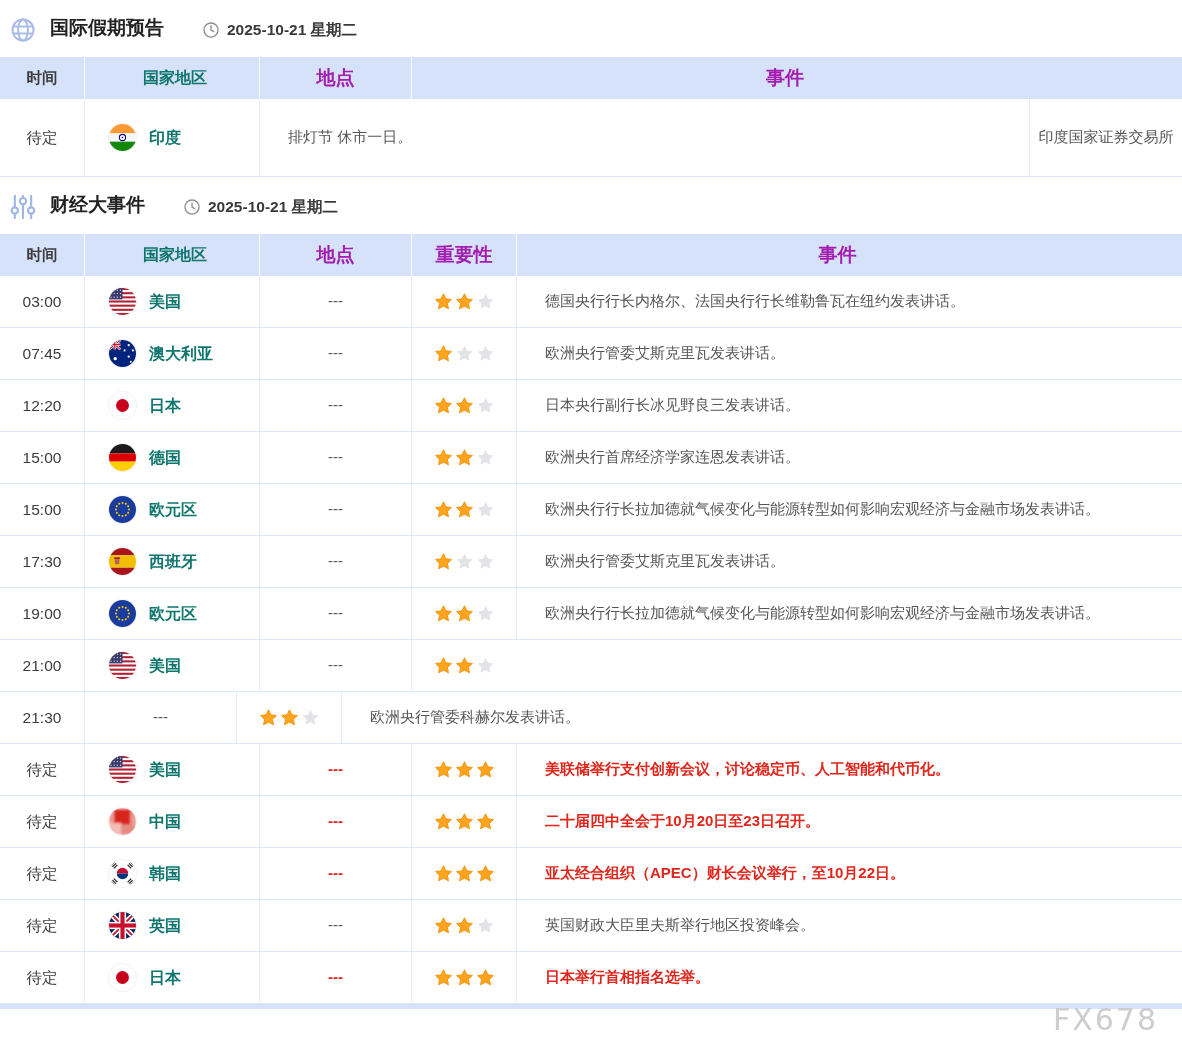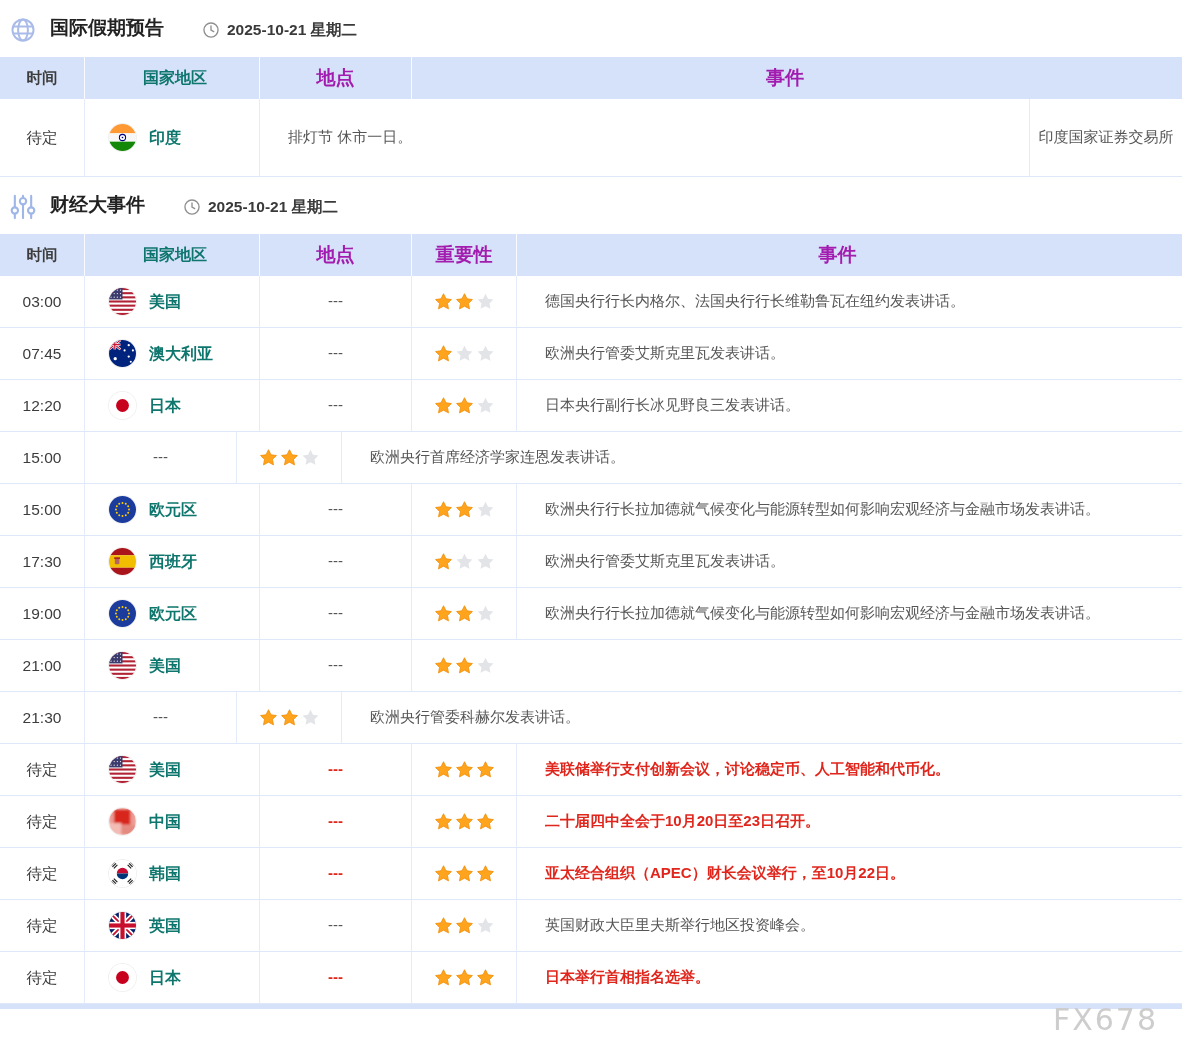--- a/index.html
+++ b/index.html
@@ -286,6 +286,16 @@
     <div class="td c-time">
             <span class="t">15:00</span>
           </div>
+    <div class="td c-country">
+      <span class="flag">
+              <svg viewBox="0 0 26 26">
+                <rect width="26" height="9" fill="#1a1a1a"></rect>
+                <rect y="9" width="26" height="8" fill="#DD0000"></rect>
+                <rect y="17" width="26" height="9" fill="#FFCE00"></rect>
+              </svg>
+            </span>
+      <span class="cname">德国</span>
+    </div>
     <div class="td c-loc">
             <span class="l">---</span>
           </div>

